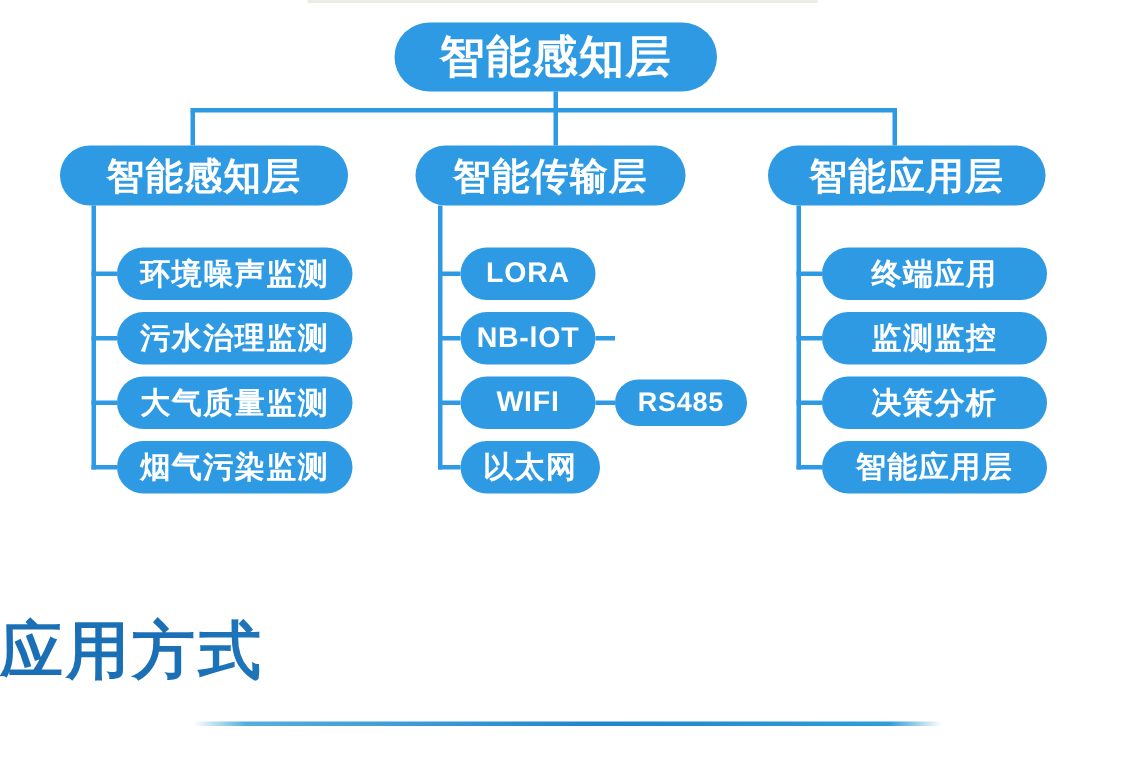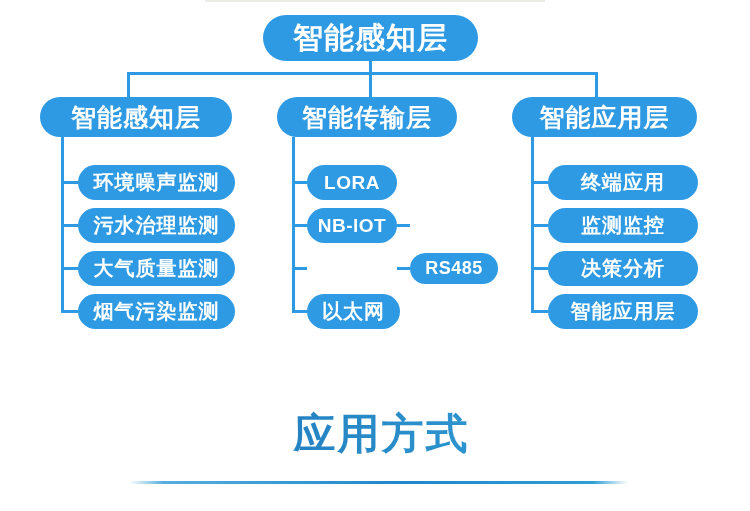--- a/index.html
+++ b/index.html
@@ -111,6 +111,7 @@
 
   <div class="pill child en" style="left:307px;top:165px;width:90px">LORA</div>
   <div class="pill child en" style="left:307px;top:208px;width:90px">NB-lOT</div>
+  <div class="pill child en" style="left:307px;top:251px;width:90px">WIFI</div>
   <div class="pill attached" style="left:410px;top:253px;width:88px">RS485</div>
   <div class="pill child" style="left:307px;top:294px;width:93px">以太网</div>
 

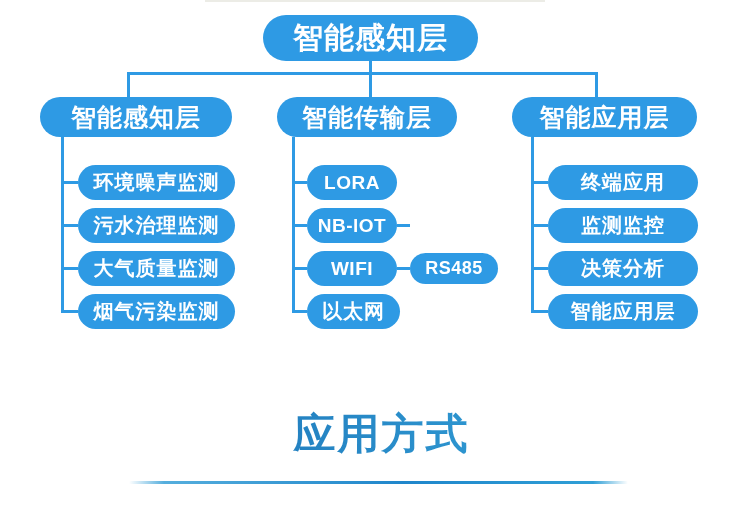--- a/index.html
+++ b/index.html
@@ -49,7 +49,7 @@
   .footer-title{
     position:absolute;left:0;right:0;top:406px;
     margin:0;
-    text-align:center;
+    text-align:left;
     font-size:42px;
     font-weight:bold;
     letter-spacing:2px;
@@ -57,7 +57,6 @@
     background:linear-gradient(90deg,#1b6fb4 15%,#35a6dc 85%);
     -webkit-background-clip:text;
     background-clip:text;
-    padding-left:13px;
     -webkit-text-fill-color:transparent;
   }
   .divider{

